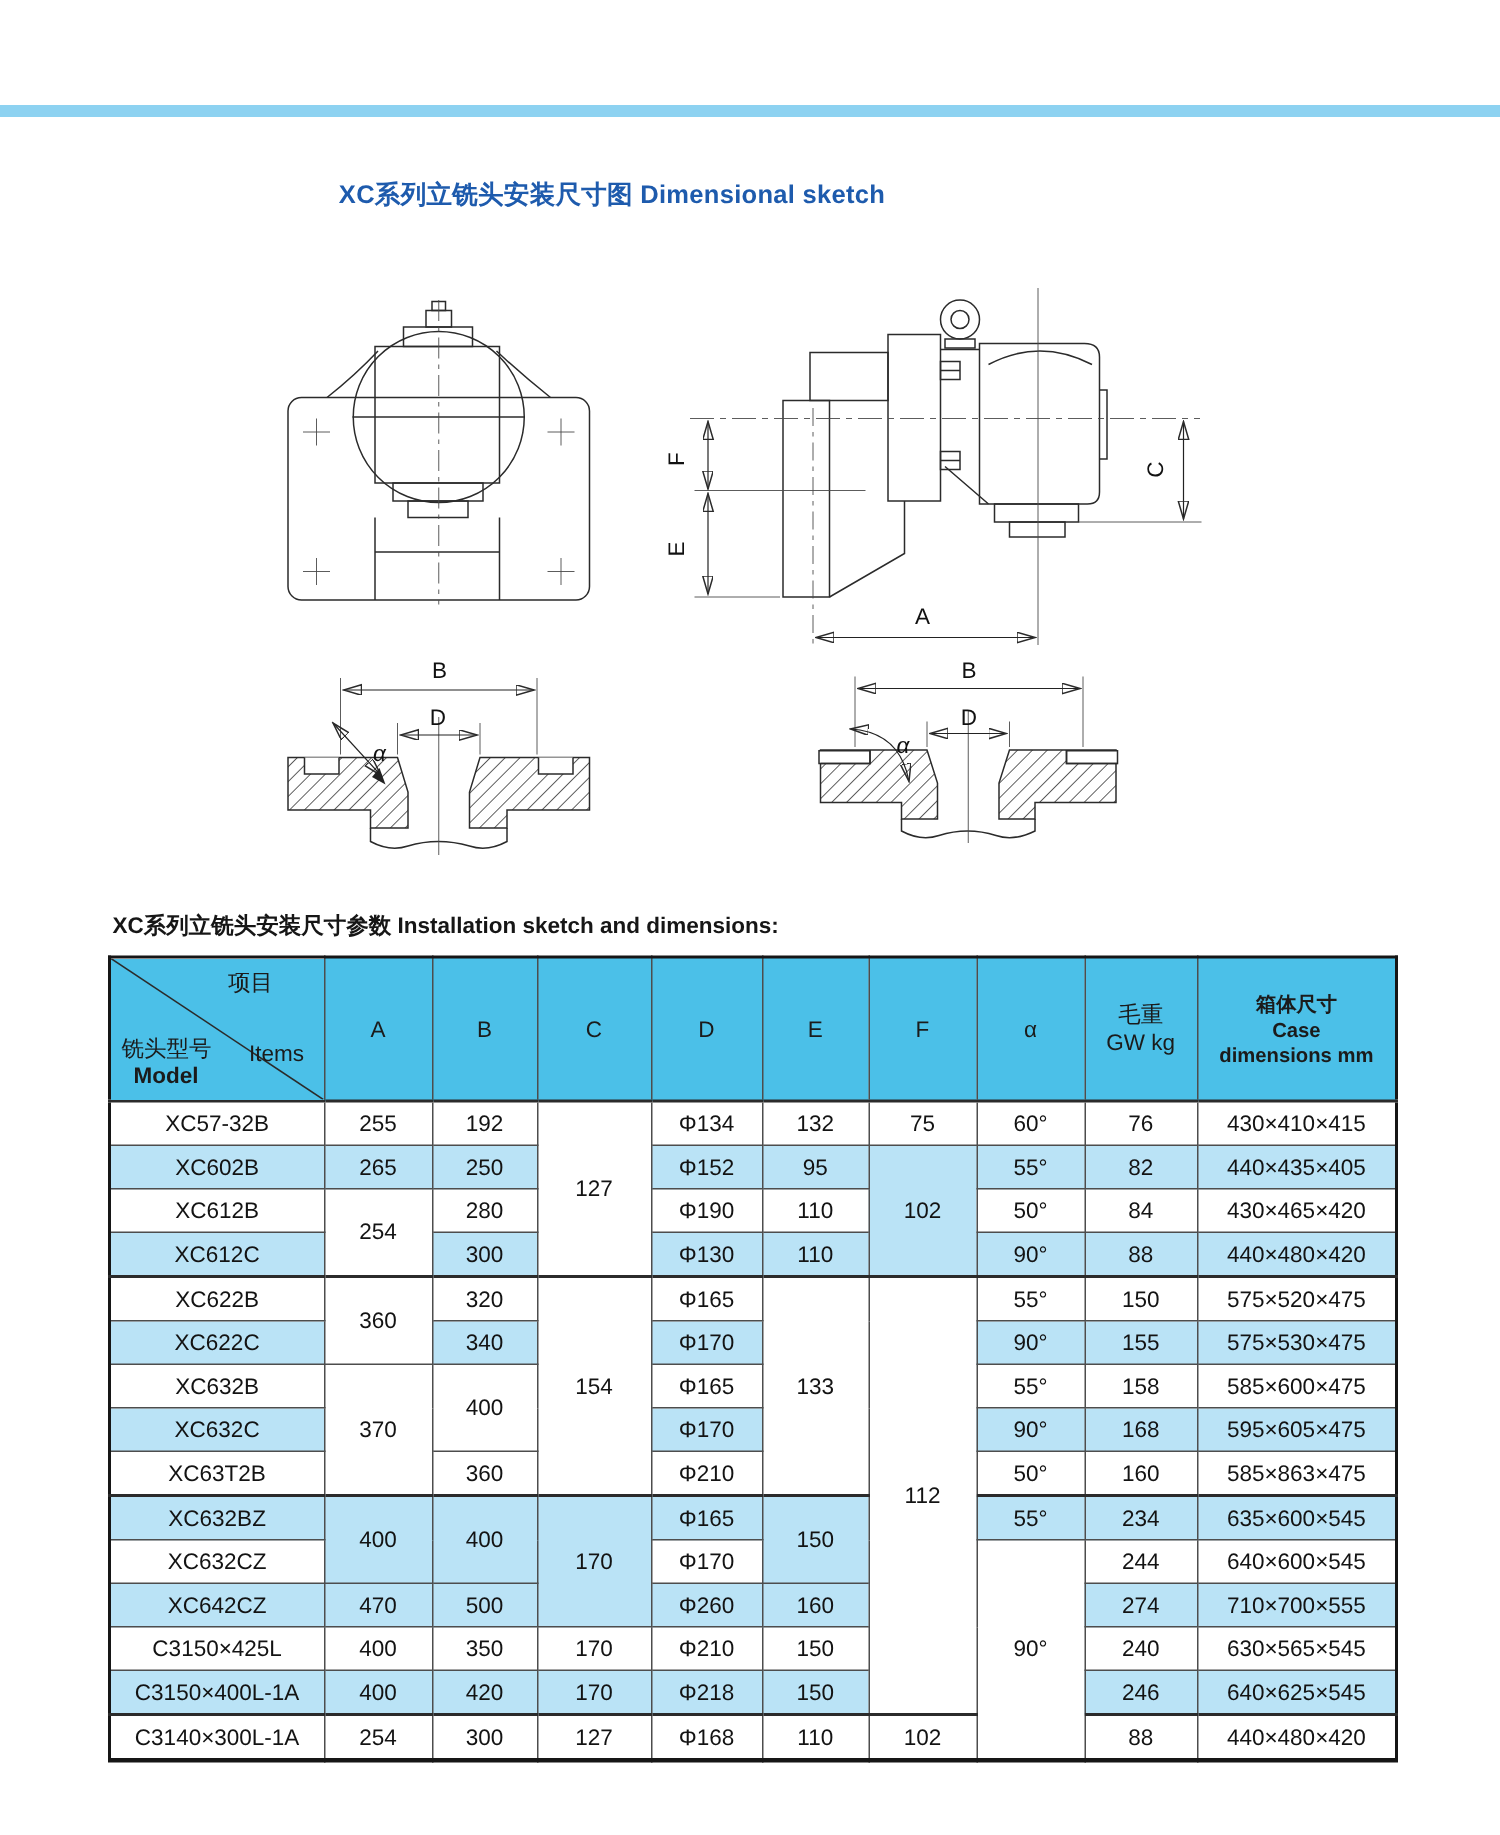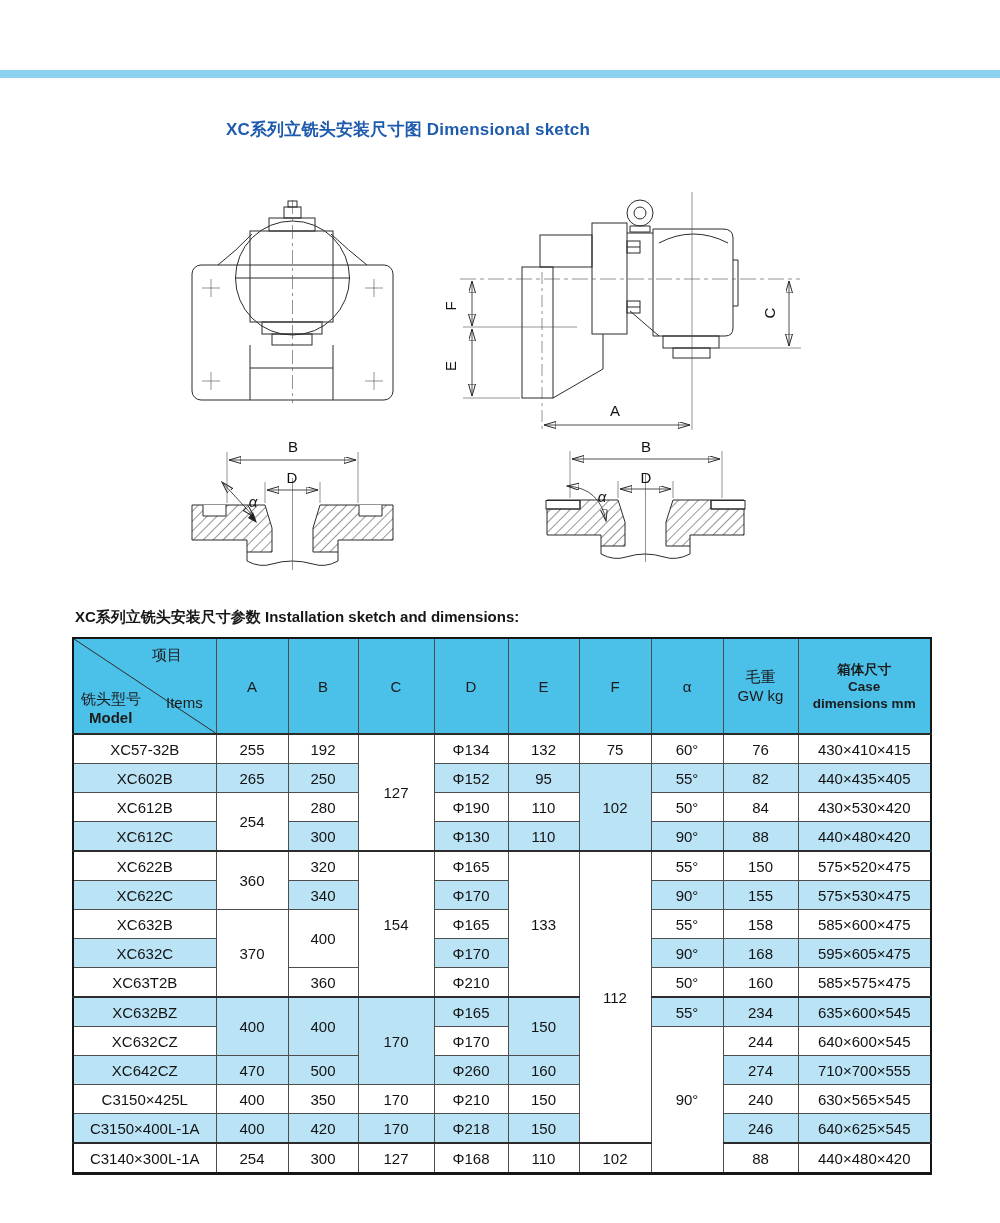--- a/index.html
+++ b/index.html
@@ -243,7 +243,7 @@
         <td>110</td>
         <td>50°</td>
         <td>84</td>
-        <td>430×530×420</td>
+        <td>430×465×420</td>
       </tr>
       <tr class="shade">
         <td>XC612C</td>

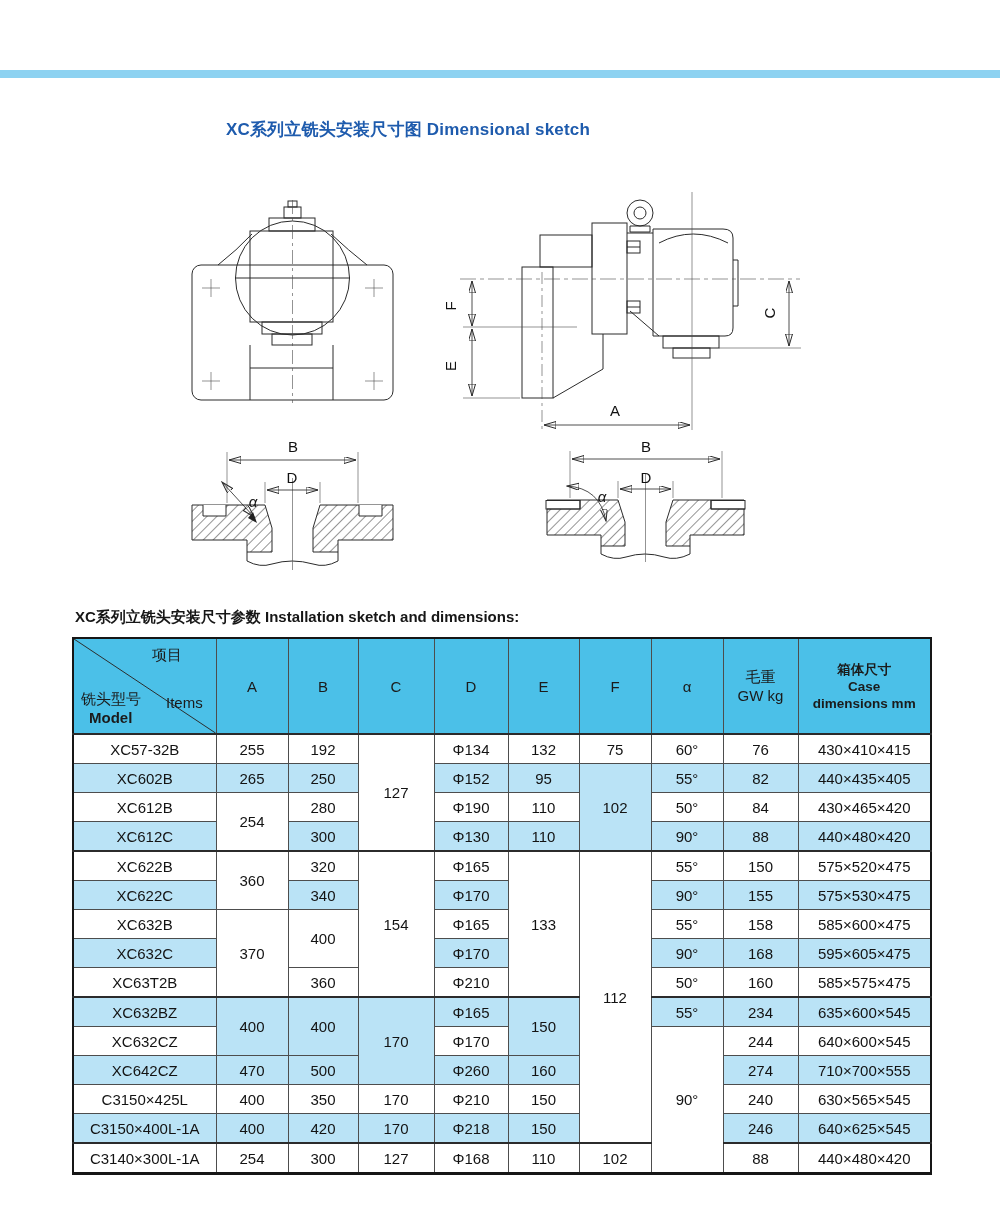--- a/index.html
+++ b/index.html
@@ -296,7 +296,7 @@
         <td>Φ210</td>
         <td>50°</td>
         <td>160</td>
-        <td>585×575×475</td>
+        <td>585×863×475</td>
       </tr>
       <tr class="shade">
         <td>XC632BZ</td>

